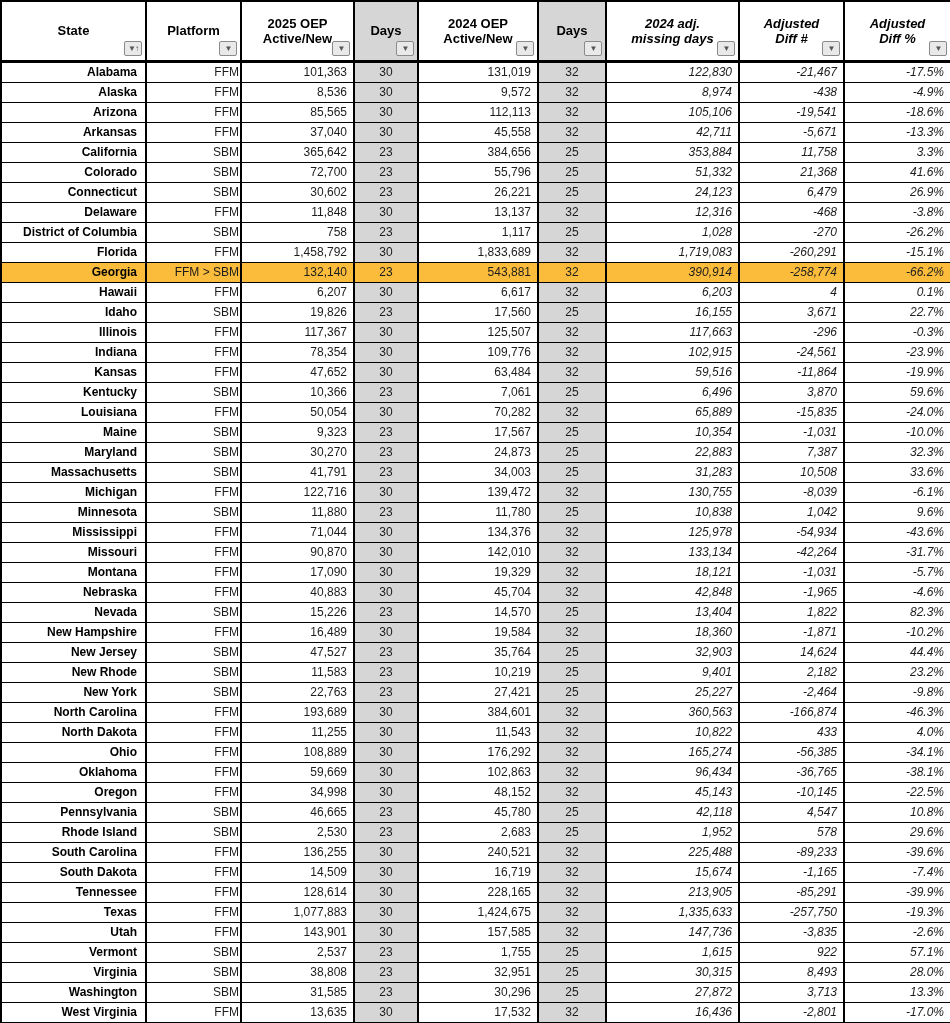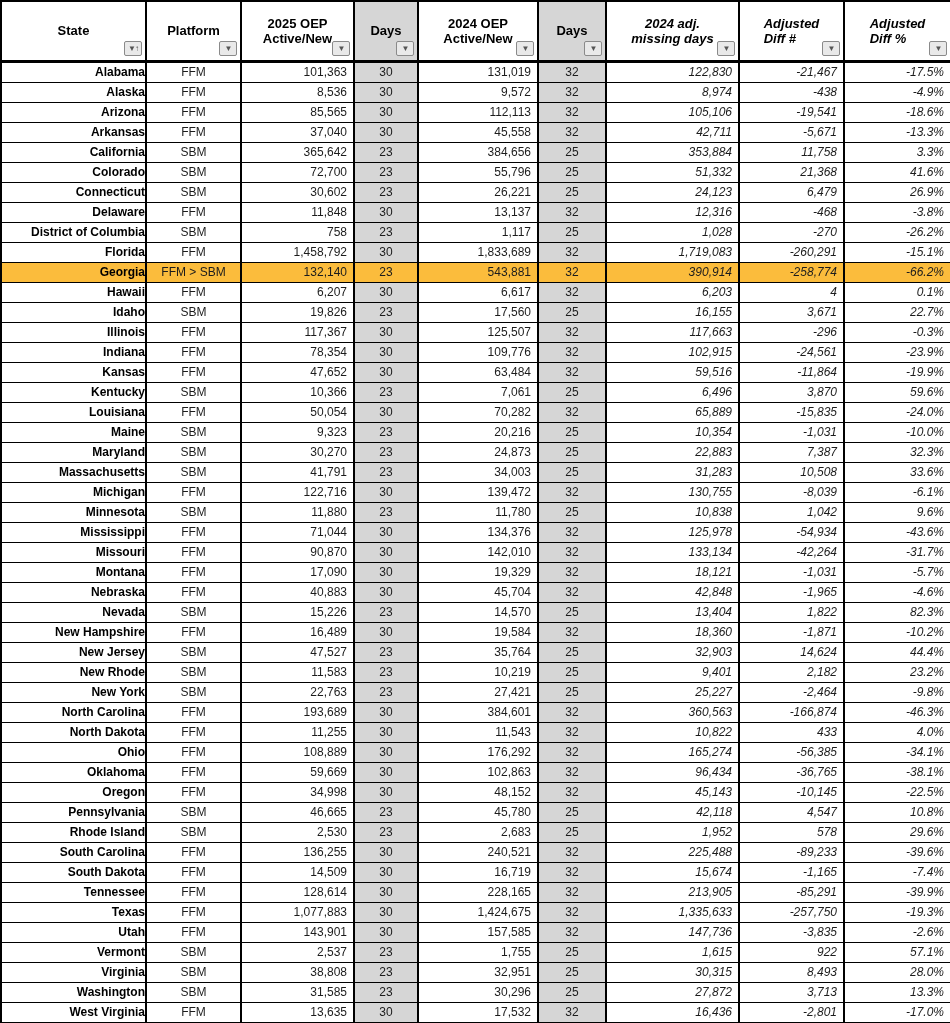--- a/index.html
+++ b/index.html
@@ -16,7 +16,7 @@
   thead th{height:60px;font-size:13px;font-weight:bold;color:#000;text-align:center;vertical-align:middle;position:relative;background:#fff;padding:4px 2px;}
   thead th.ital{font-style:italic;}
   thead th .h-text{display:inline-block;line-height:15px;}
-  thead th .h-left{text-align:left;}
+  thead th .h-left{text-align:center;}
   thead th.gray{background:#D6D6D6;margin-left:48px;}
 
   .filter-btn{position:absolute;right:3px;bottom:4px;width:16px;height:13px;background:#e9e9e9;border:1px solid #8a8a8a;border-radius:2px;font-size:8px;line-height:11px;color:#555;text-align:center;padding:0;display:flex;align-items:center;justify-content:center;letter-spacing:-1px;cursor:default;}

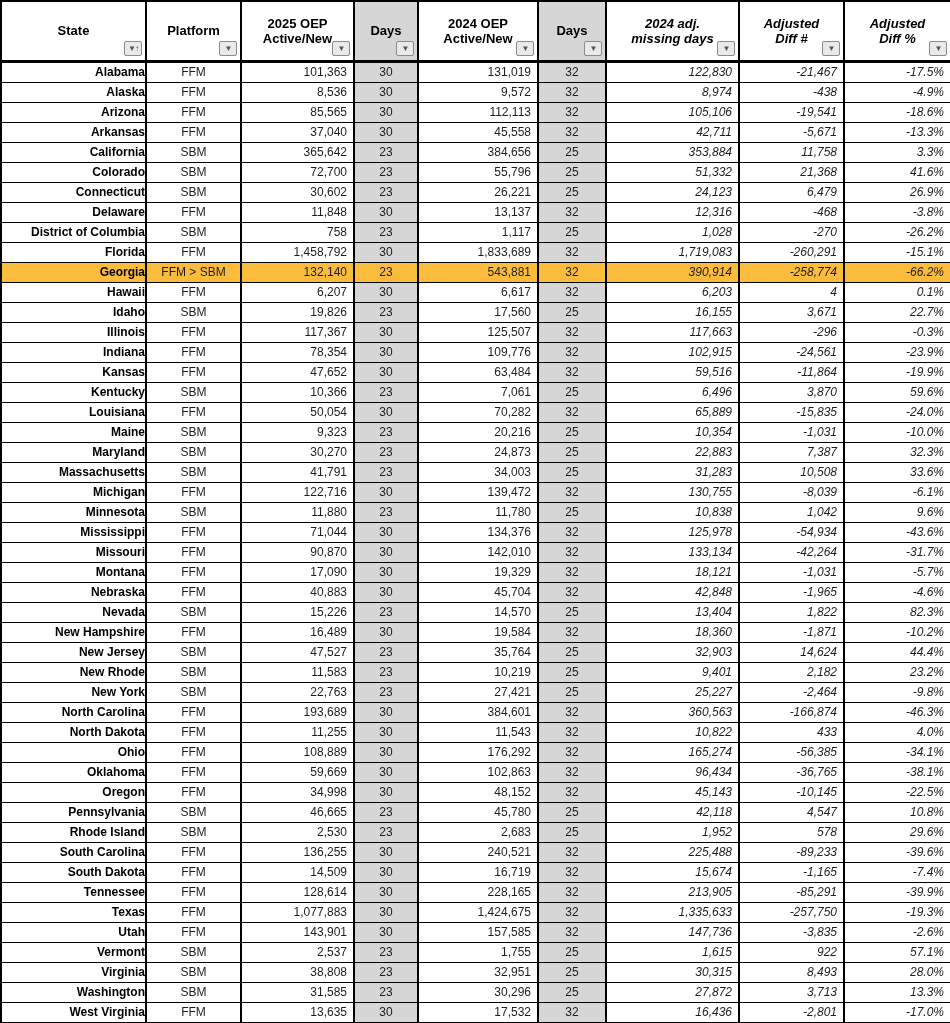--- a/index.html
+++ b/index.html
@@ -22,7 +22,7 @@
   .filter-btn{position:absolute;right:3px;bottom:4px;width:16px;height:13px;background:#e9e9e9;border:1px solid #8a8a8a;border-radius:2px;font-size:8px;line-height:11px;color:#555;text-align:center;padding:0;display:flex;align-items:center;justify-content:center;letter-spacing:-1px;cursor:default;}
 
   tbody td{height:18px;font-size:12px;line-height:17px;color:#1c1c1c;background:#fff;}
-  td.c-state{font-weight:bold;color:#000;text-align:right;padding-right:0;}
+  td.c-state{font-weight:bold;color:#000;text-align:right;padding-right:8px;}
   td.c-platform{text-align:center;}
   td.c-num{text-align:right;padding-right:6px;}
   td.c-days{background:#D6D6D6;text-align:center;}

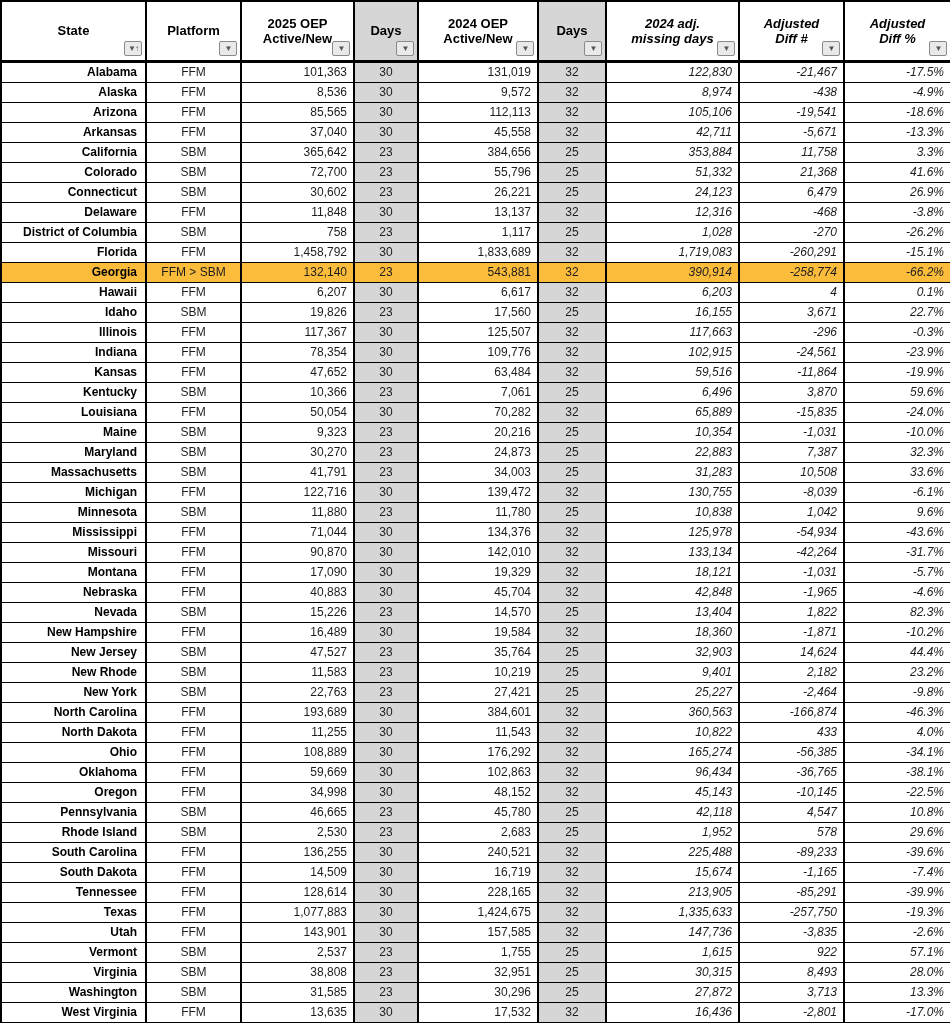--- a/index.html
+++ b/index.html
@@ -23,7 +23,7 @@
 
   tbody td{height:18px;font-size:12px;line-height:17px;color:#1c1c1c;background:#fff;}
   td.c-state{font-weight:bold;color:#000;text-align:right;padding-right:8px;}
-  td.c-platform{text-align:center;}
+  td.c-platform{text-align:right;}
   td.c-num{text-align:right;padding-right:6px;}
   td.c-days{background:#D6D6D6;text-align:center;}
   td.c-ital{font-style:italic;}

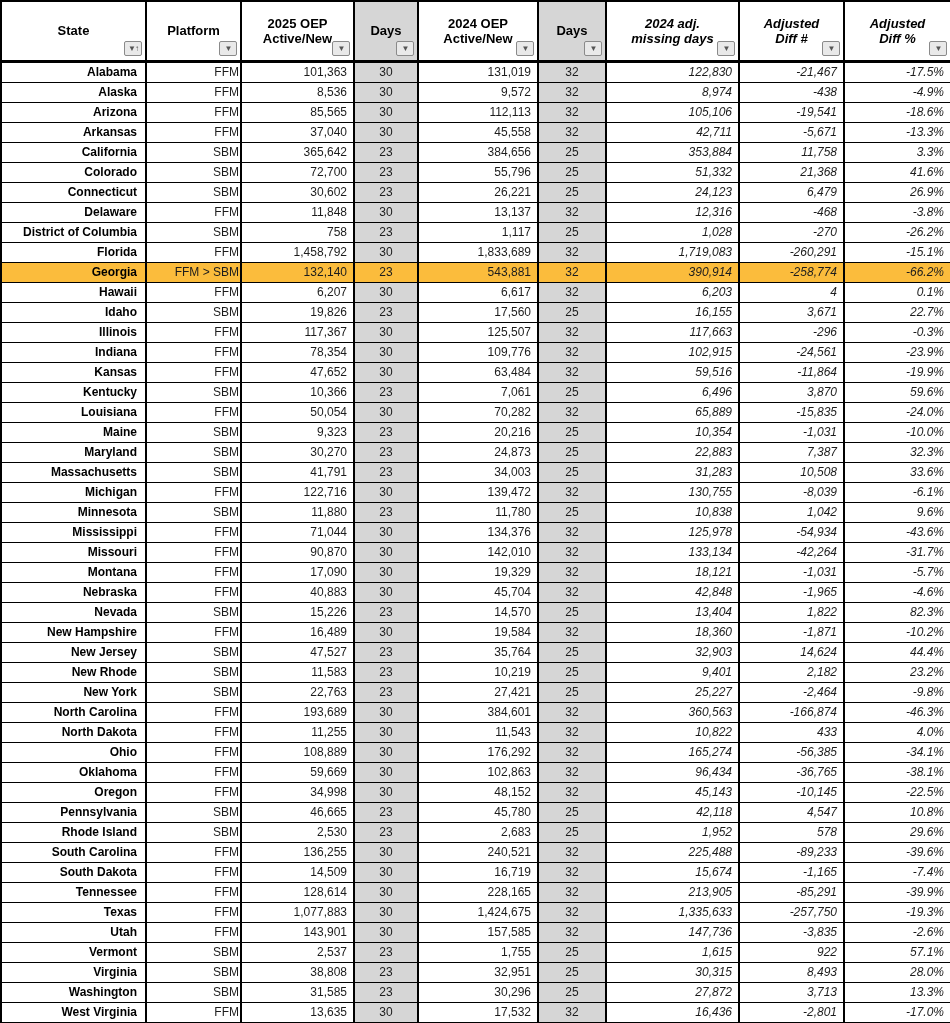--- a/index.html
+++ b/index.html
@@ -290,7 +290,7 @@
       <td class="c-platform">SBM</td>
       <td class="c-num">9,323</td>
       <td class="c-days">23</td>
-      <td class="c-num">20,216</td>
+      <td class="c-num">17,567</td>
       <td class="c-days">25</td>
       <td class="c-num c-ital">10,354</td>
       <td class="c-num c-ital">-1,031</td>

